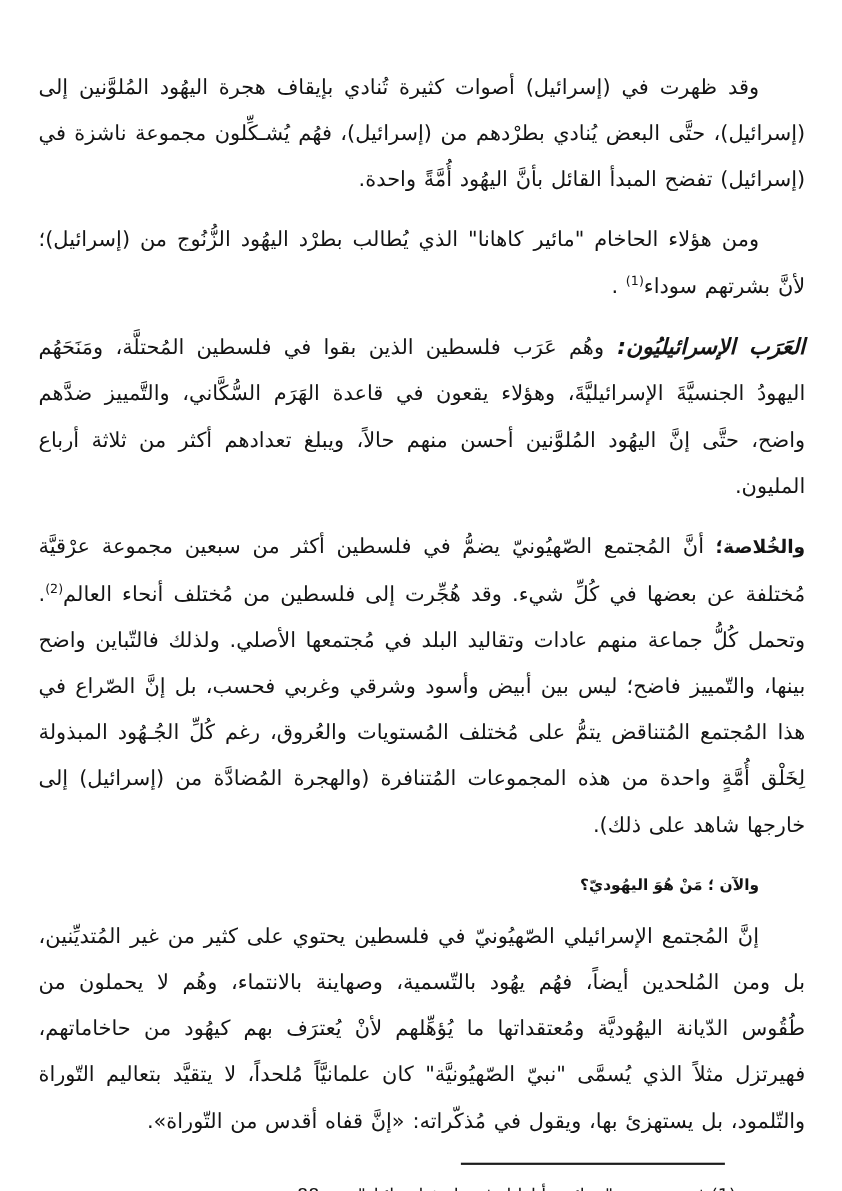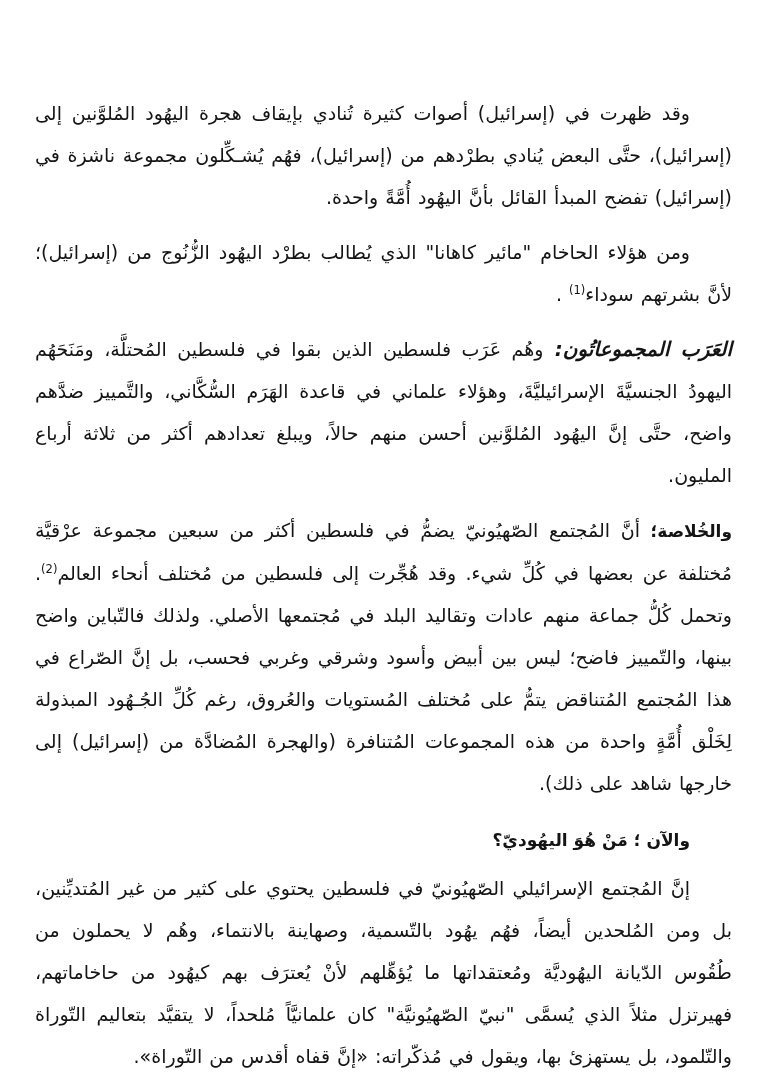--- a/index.html
+++ b/index.html
@@ -12,7 +12,7 @@
     color: #141414;
     direction: rtl;
     font-family: "DejaVu Sans", sans-serif;
-    padding: 92px 33px 0 35px;
+    padding: 58px 33px 0 35px;
     overflow: hidden;
   }
   .content { min-height: 884px; }

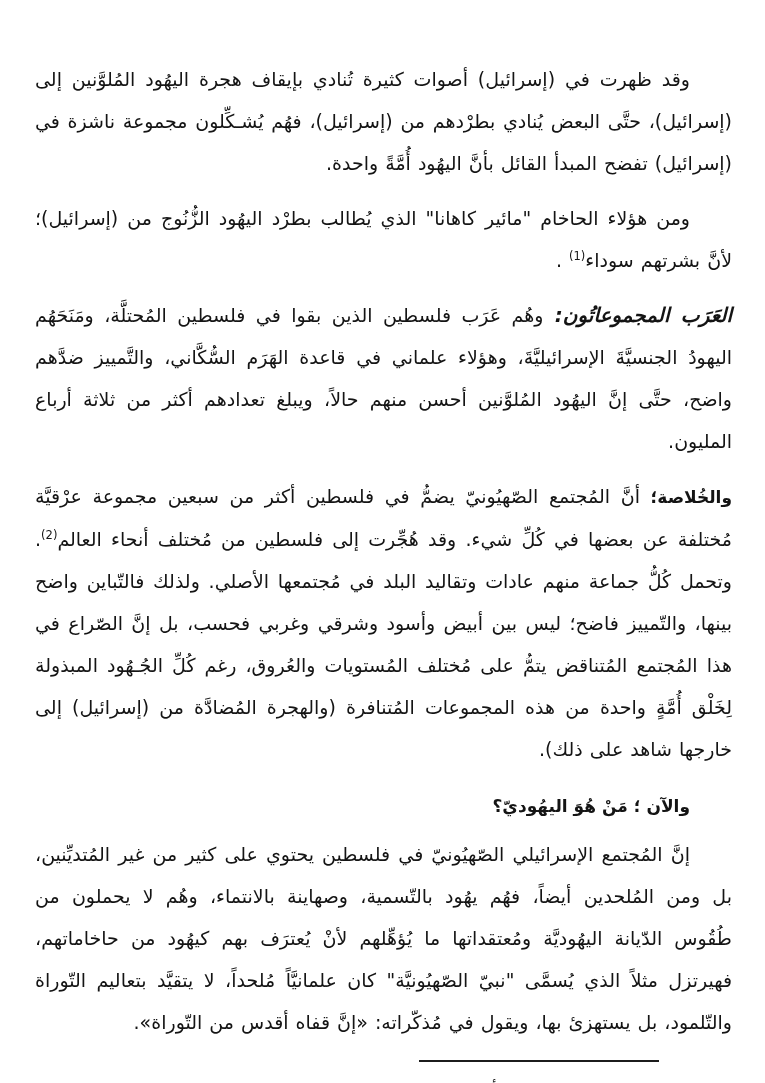--- a/index.html
+++ b/index.html
@@ -76,7 +76,7 @@
     </p>
 
     <p class="para">
-      <span class="lead-italic">العَرَب المجموعاتُون: </span><span>وهُم عَرَب فلسطين الذين بقوا في فلسطين المُحتلَّة، ومَنَحَهُم اليهودُ الجنسيَّةَ الإسرائيليَّةَ، وهؤلاء علماني في قاعدة الهَرَم السُّكَّاني، والتَّمييز ضدَّهم واضح، حتَّى إنَّ اليهُود المُلوَّنين أحسن منهم حالاً، ويبلغ تعدادهم أكثر من ثلاثة أرباع المليون.</span>
+      <span class="lead-italic">العَرَب المجموعاتُون: </span><span>وهُم عَرَب فلسطين الذين بقوا في فلسطين المُحتلَّة، ومَنَحَهُم اليهودُ الجنسيَّةَ الإسرائيليَّةَ، وهؤلاء يقعون في قاعدة الهَرَم السُّكَّاني، والتَّمييز ضدَّهم واضح، حتَّى إنَّ اليهُود المُلوَّنين أحسن منهم حالاً، ويبلغ تعدادهم أكثر من ثلاثة أرباع المليون.</span>
     </p>
 
     <p class="para">

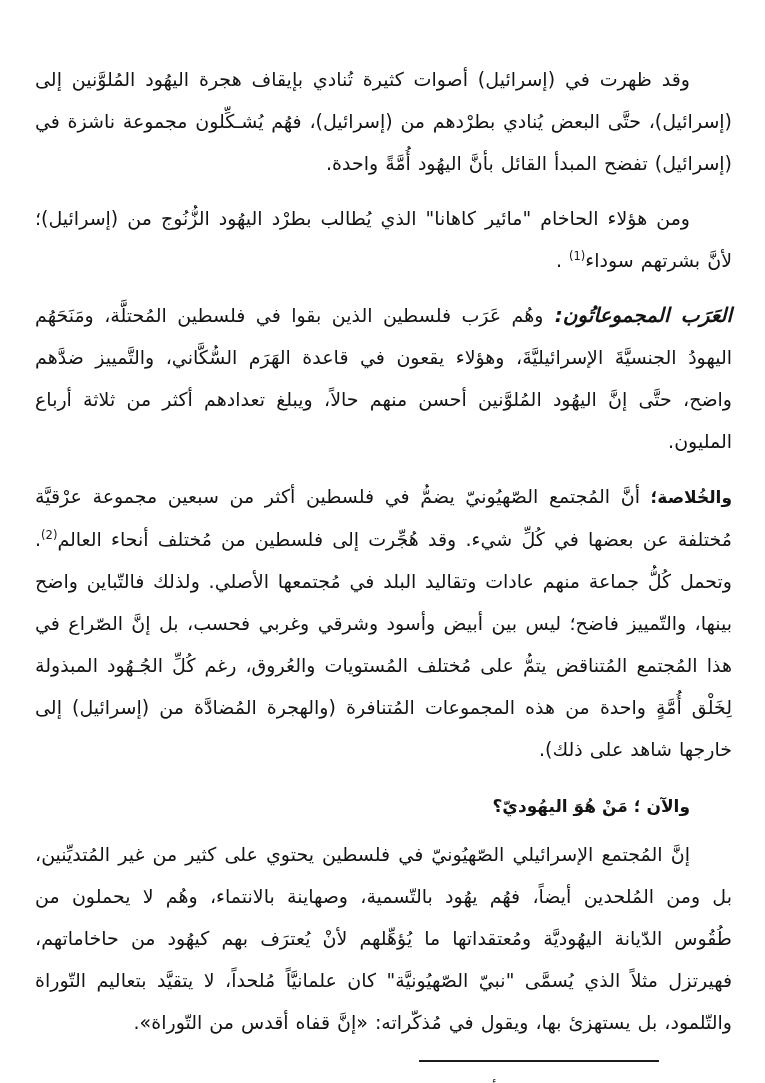--- a/index.html
+++ b/index.html
@@ -76,7 +76,7 @@
     </p>
 
     <p class="para">
-      <span class="lead-italic">العَرَب المجموعاتُون: </span><span>وهُم عَرَب فلسطين الذين بقوا في فلسطين المُحتلَّة، ومَنَحَهُم اليهودُ الجنسيَّةَ الإسرائيليَّةَ، وهؤلاء يقعون في قاعدة الهَرَم السُّكَّاني، والتَّمييز ضدَّهم واضح، حتَّى إنَّ اليهُود المُلوَّنين أحسن منهم حالاً، ويبلغ تعدادهم أكثر من ثلاثة أرباع المليون.</span>
+      <span class="lead-italic">العَرَب الإسرائيليُون: </span><span>وهُم عَرَب فلسطين الذين بقوا في فلسطين المُحتلَّة، ومَنَحَهُم اليهودُ الجنسيَّةَ الإسرائيليَّةَ، وهؤلاء يقعون في قاعدة الهَرَم السُّكَّاني، والتَّمييز ضدَّهم واضح، حتَّى إنَّ اليهُود المُلوَّنين أحسن منهم حالاً، ويبلغ تعدادهم أكثر من ثلاثة أرباع المليون.</span>
     </p>
 
     <p class="para">

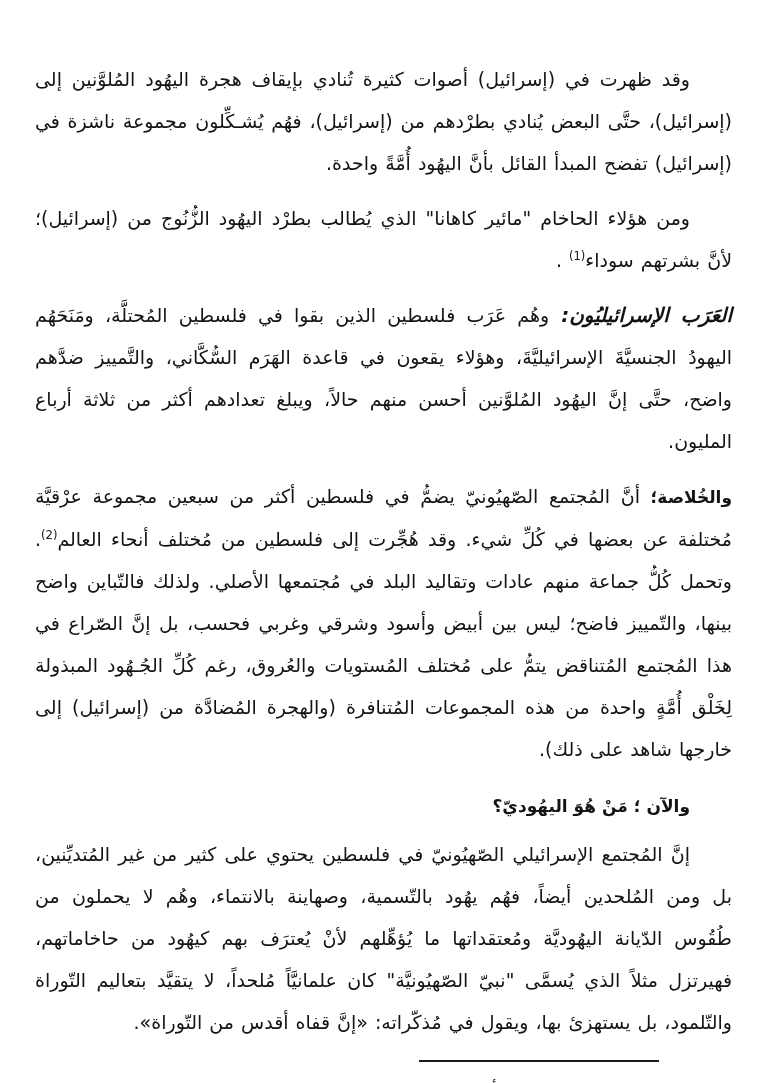--- a/index.html
+++ b/index.html
@@ -34,7 +34,7 @@
     font-size: 17px;
   }
   .heading {
-    font-size: 17px;
+    font-size: 14px;
     font-weight: bold;
     margin: 26px 0 17px 0;
     text-indent: 42px;

